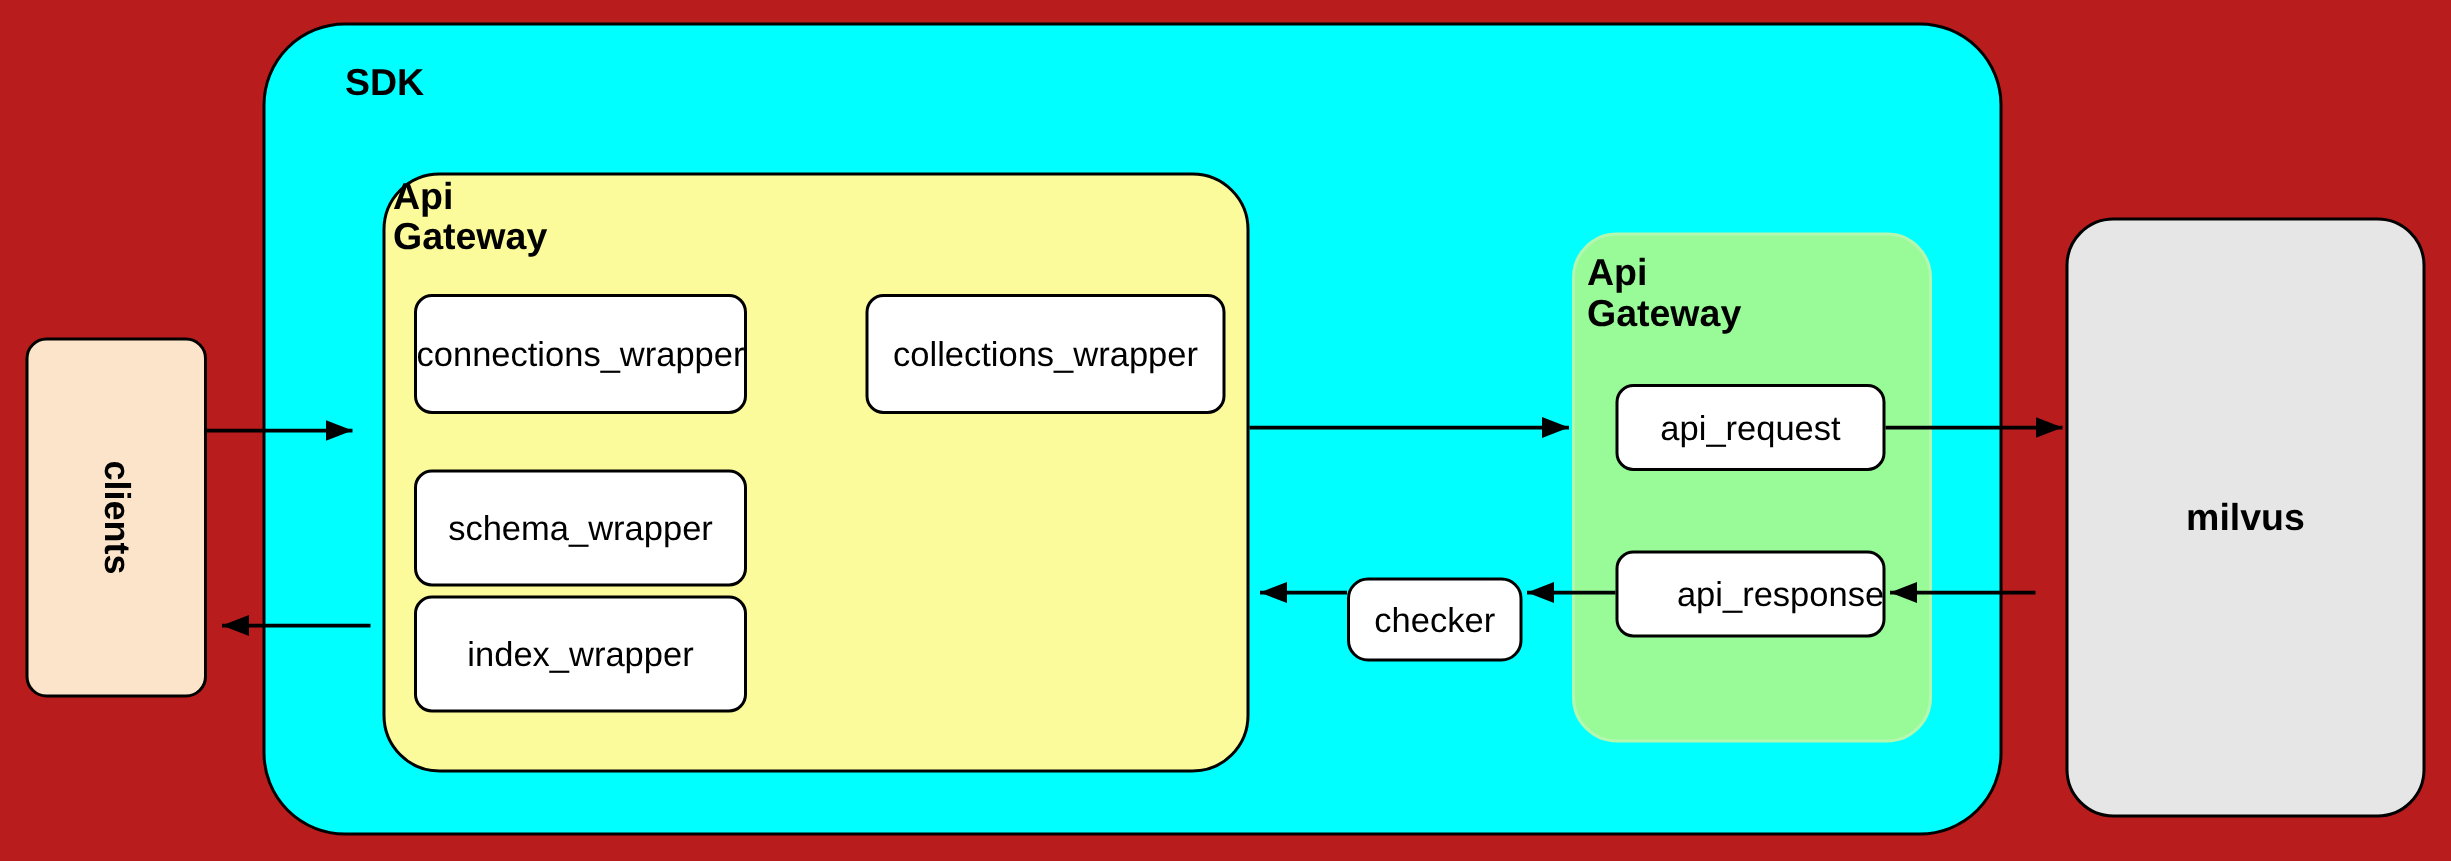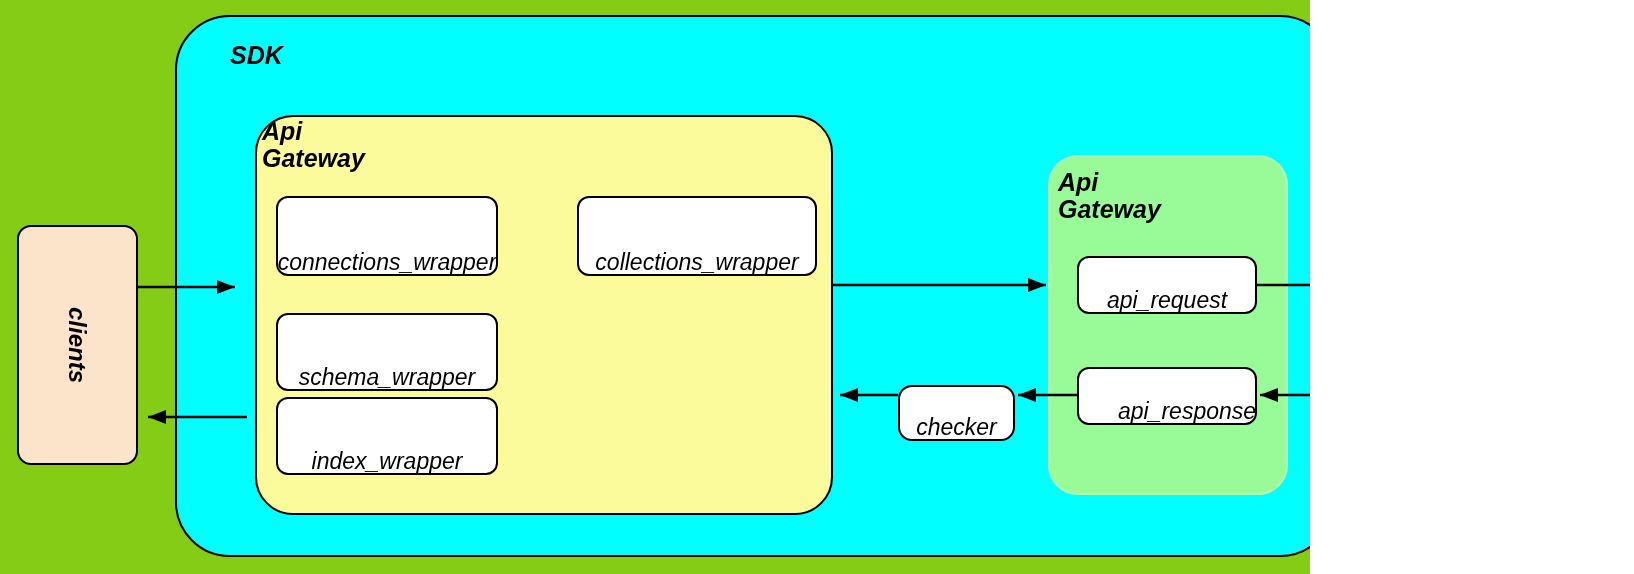--- a/index.html
+++ b/index.html
@@ -11,11 +11,10 @@
   }
   #canvas {
     position: relative;
-    width: 1310px;
+    width: 1634px;
     height: 574px;
-    background: #84cc16;
+    background: #b91c1c;
     overflow: hidden;
-    font-style: italic;
   }
   .node {
     position: absolute;

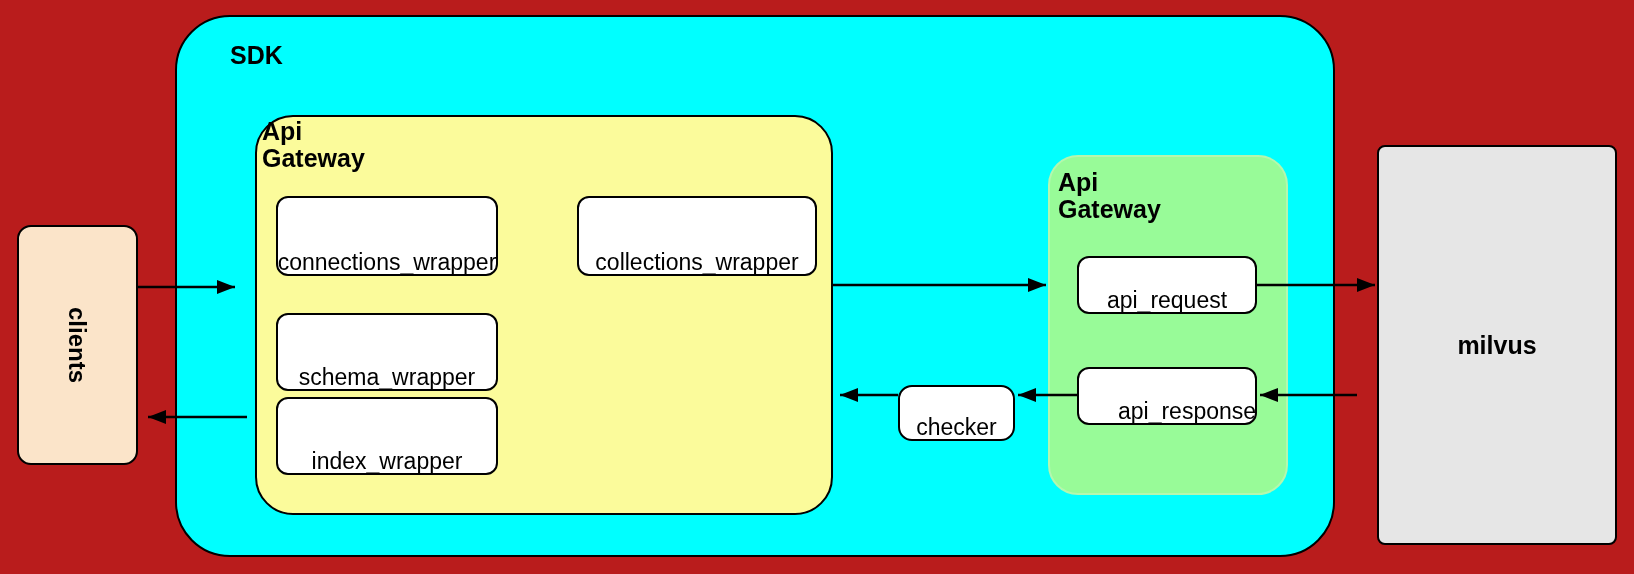--- a/index.html
+++ b/index.html
@@ -52,7 +52,7 @@
     background: var(--c-box, #ffffff);
     border-radius: 12px;
     display: flex;
-    align-items: flex-end;
+    align-items: center;
     justify-content: center;
     font-size: 23px;
     line-height: 1;

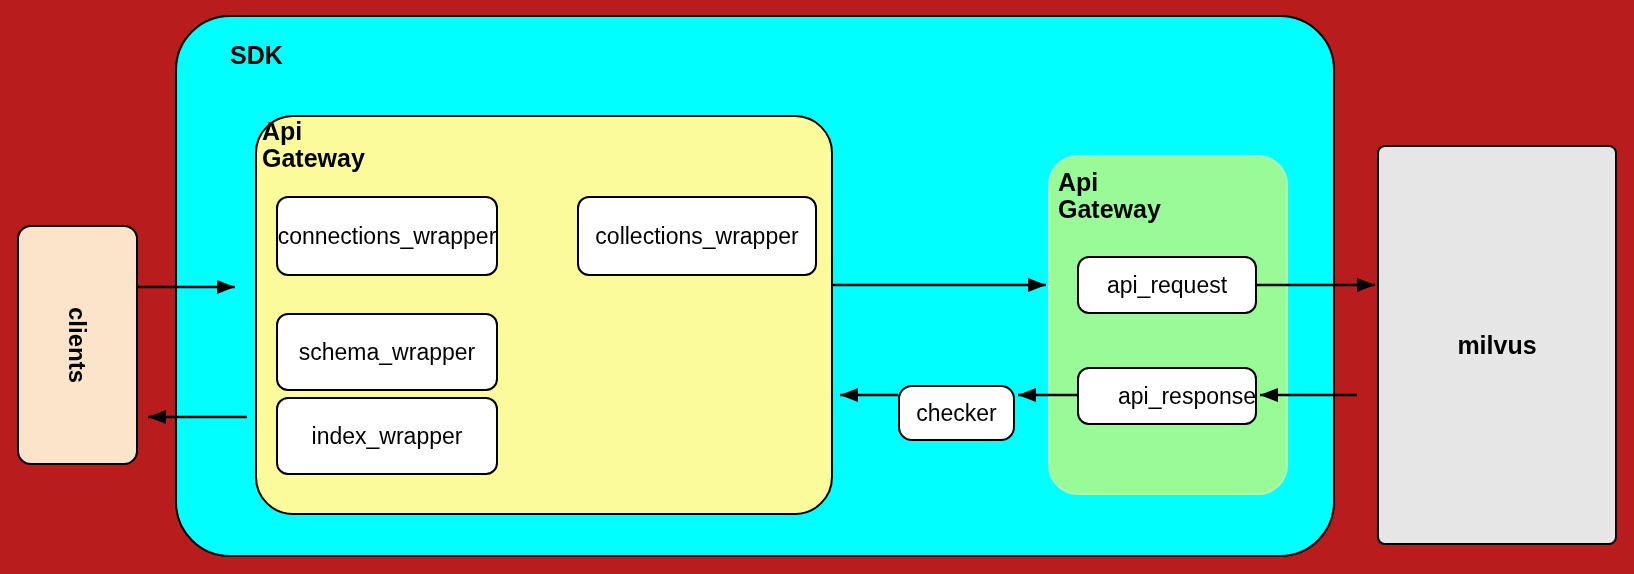--- a/index.html
+++ b/index.html
@@ -43,7 +43,7 @@
   }
   .milvus {
     background: var(--c-milvus, #e6e6e6);
-    border-radius: 8px;
+    border-radius: 32px;
     display: flex;
     align-items: center;
     justify-content: center;

